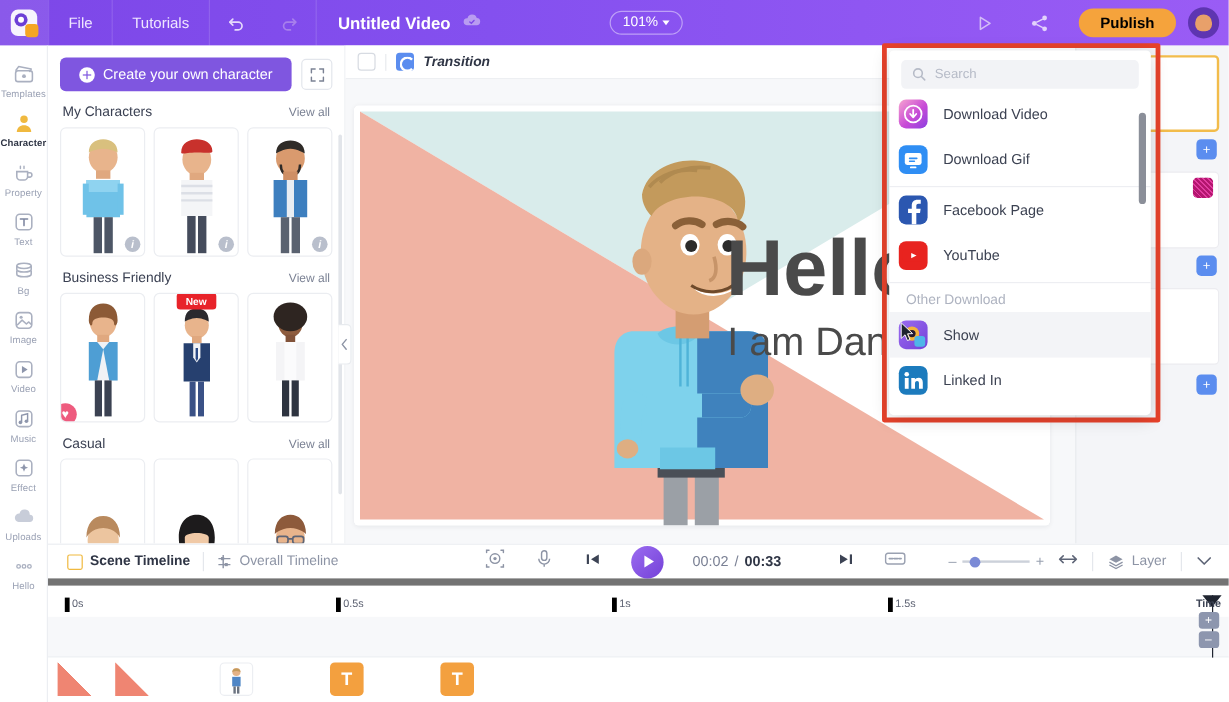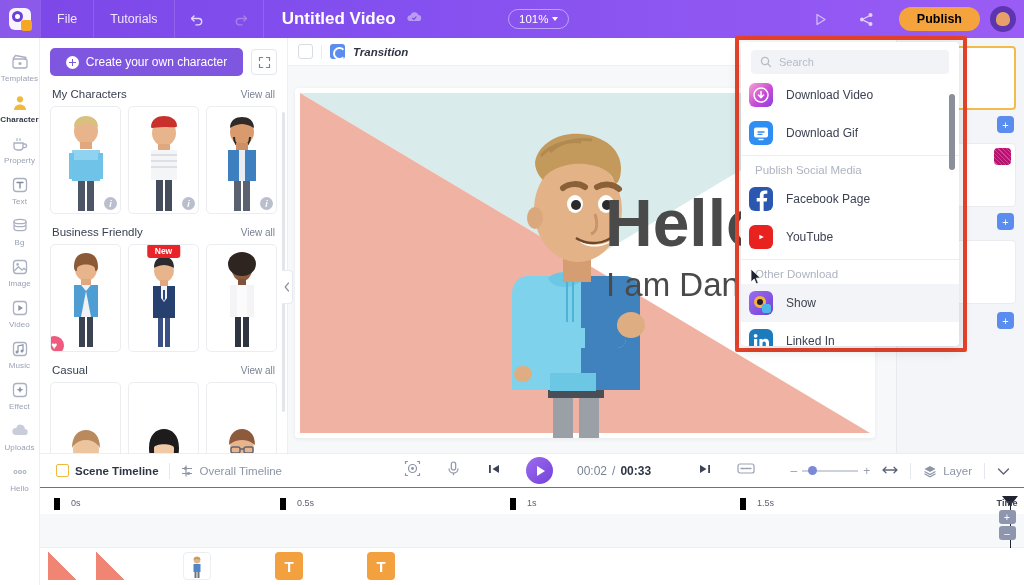--- a/index.html
+++ b/index.html
@@ -46,7 +46,7 @@
     cursor:pointer;
   }
   .doc-title {
-    font-size: 17px; font-weight: bold; color:#fff; margin-left: 18px;
+    font-size: 14px; font-weight: bold; color:#fff; margin-left: 18px;
   }
   .cloud-ico { margin-left: 10px; opacity:.75; }
   .zoom-pill {

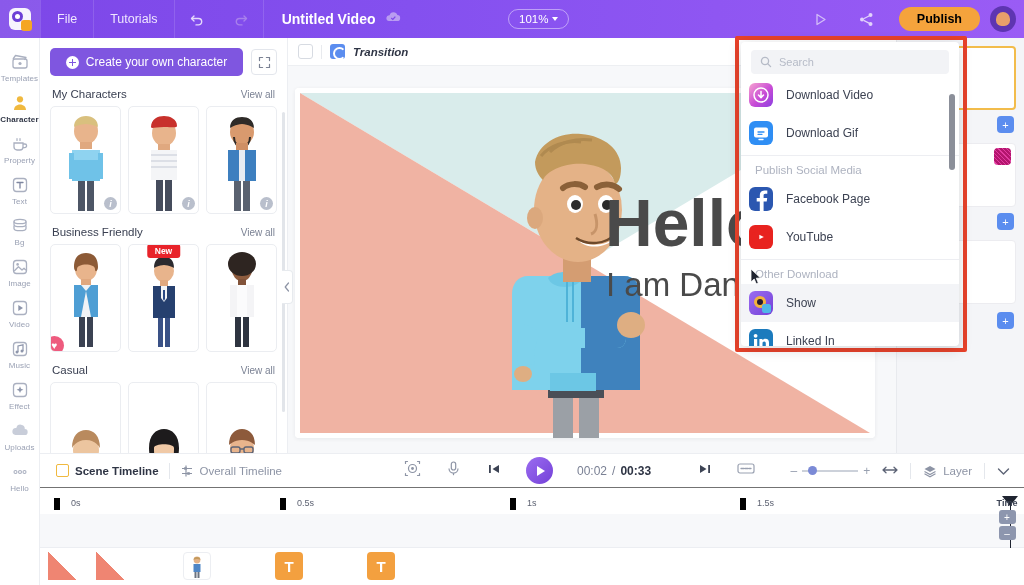--- a/index.html
+++ b/index.html
@@ -623,7 +623,6 @@
     </div>
 
     <div class="dd-rule"></div>
-    <div class="dd-sec">Publish Social Media</div>
 
     <div class="dd-item">
       <span class="dd-ico ic-fb">

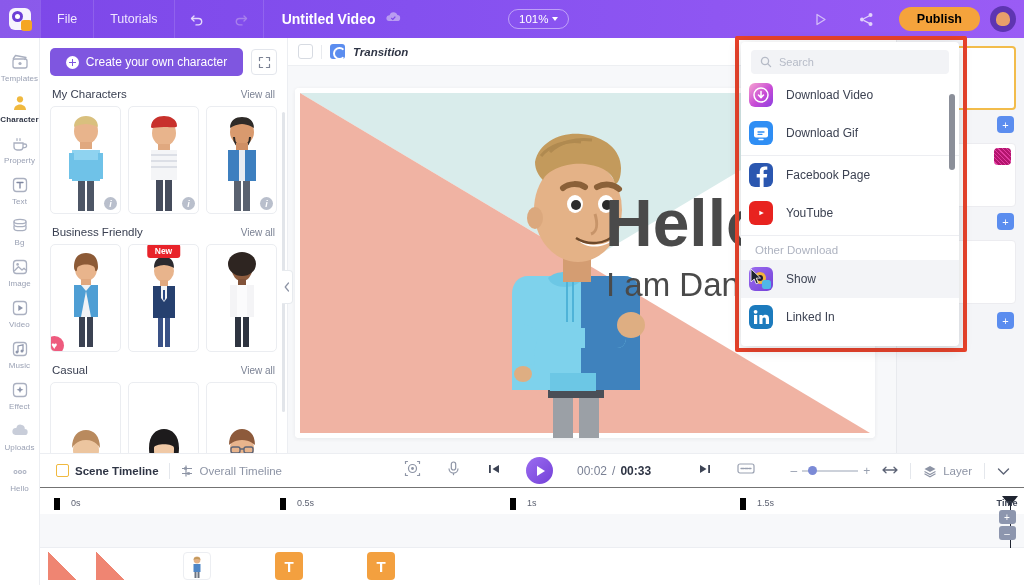--- a/index.html
+++ b/index.html
@@ -188,7 +188,7 @@
   
   .tl-bar {
     position:absolute; left:40px; top:453px; width:984px; height:35px;
-    background:#fff; border-top:1px solid #eceef2; border-bottom:1px solid #737373;
+    background:#fff; border-top:1px solid #eceef2; border-bottom:6px solid #737373;
     display:flex; align-items:center;
   }
   .tl-left { display:flex; align-items:center; gap:10px; padding-left:16px; }

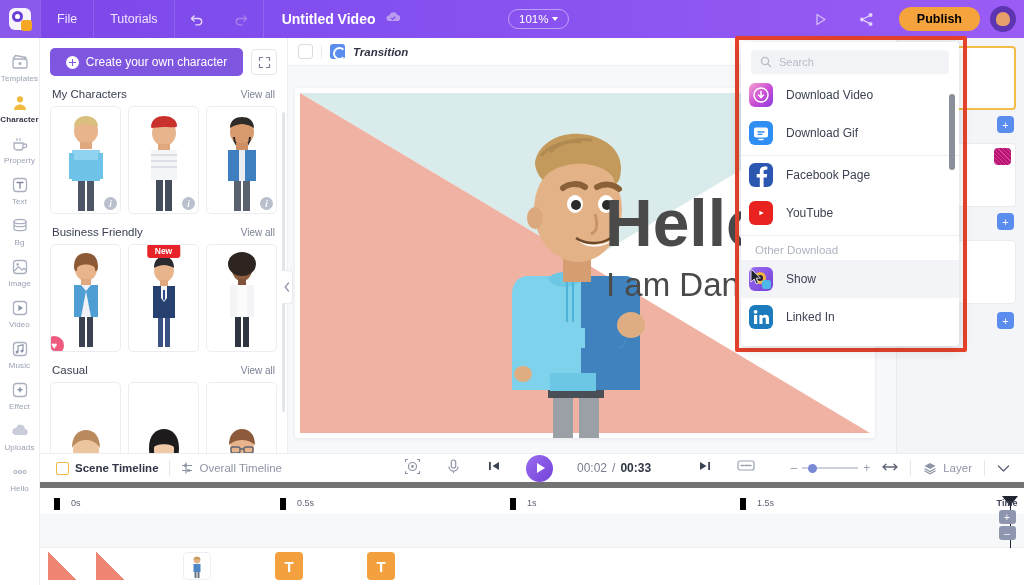--- a/index.html
+++ b/index.html
@@ -209,7 +209,7 @@
   .tl-sep { width:1px;height:16px;background:#e4e7ec;}
 
   .ruler { position:absolute; left:40px; top:496px; width:984px; height:18px; background:#fff; }
-  .tick { position:absolute; top:2px; font-size:9px; color:#5d6272; padding-left:11px; border-left:6px solid #000000; height:12px;}
+  .tick { position:absolute; top:2px; font-size:9px; color:#5d6272; padding-left:2px; border-left:4px solid #000000; height:12px;}
   .track-area { position:absolute; left:40px; top:514px; width:984px; height:34px; background:#f7f8fa; border-bottom:1px solid #eceef2;}
   .track-row { position:absolute; left:40px; top:548px; width:984px; height:37px; background:#fff; }
   .clip { position:absolute; top:4px; height:28px; border-radius:4px; cursor:pointer; }

